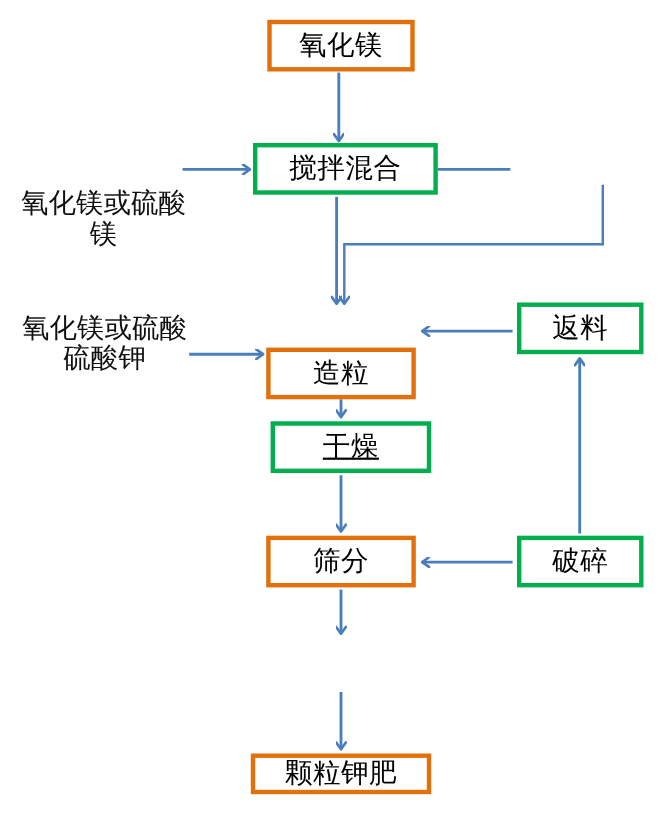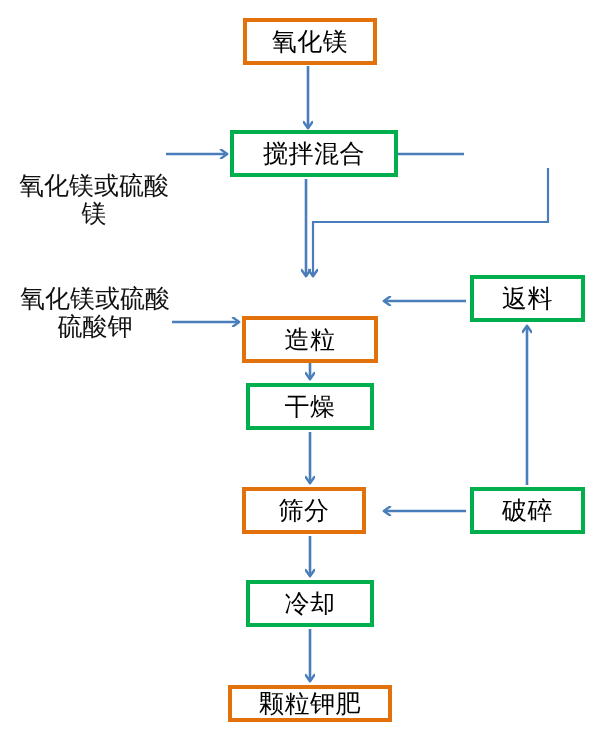--- a/index.html
+++ b/index.html
@@ -118,7 +118,7 @@
     <span>造粒</span>
   </div>
 
-  <div class="node green" style="left:246px; top:383px; width:128px; height:47px;">
+  <div class="node green" style="left:246px; top:383px; width:146px; height:47px;text-decoration:underline;">
     <span>干燥</span>
   </div>
 

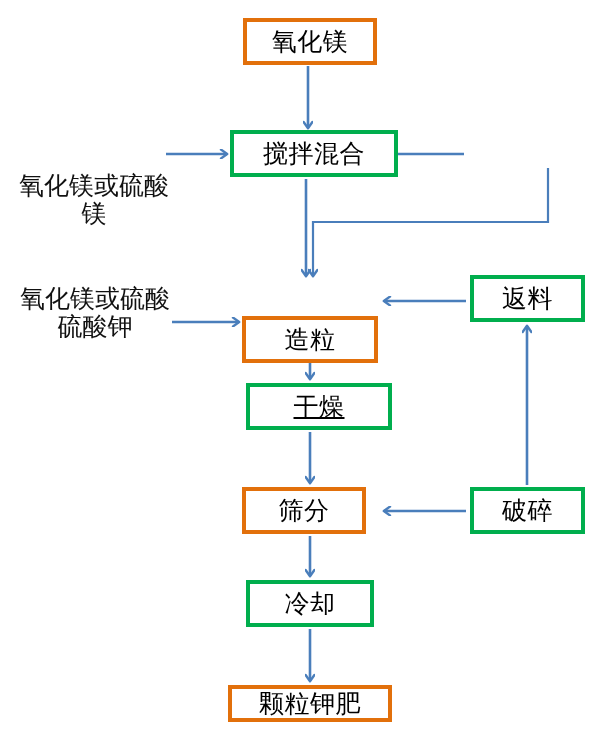--- a/index.html
+++ b/index.html
@@ -122,7 +122,7 @@
     <span>干燥</span>
   </div>
 
-  <div class="node orange" style="left:242px; top:487px; width:124px; height:47px;justify-content:center;">
+  <div class="node orange" style="left:242px; top:487px; width:136px; height:47px;justify-content:center;">
     <span>筛分</span>
   </div>
 

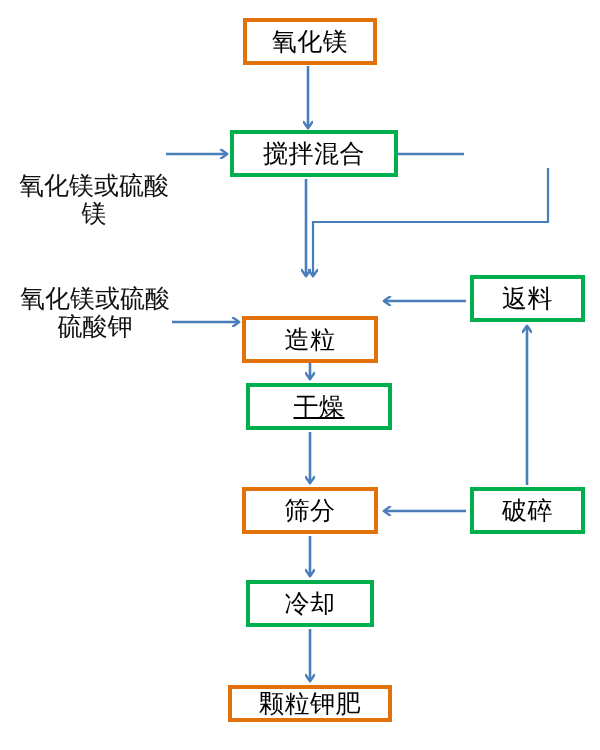--- a/index.html
+++ b/index.html
@@ -126,9 +126,6 @@
     <span>筛分</span>
   </div>
 
-  <div class="node green" style="left:246px; top:580px; width:128px; height:47px;">
-    <span>冷却</span>
-  </div>
 
   <div class="node orange" style="left:228px; top:685px; width:164px; height:37px;">
     <span>颗粒钾肥</span>

